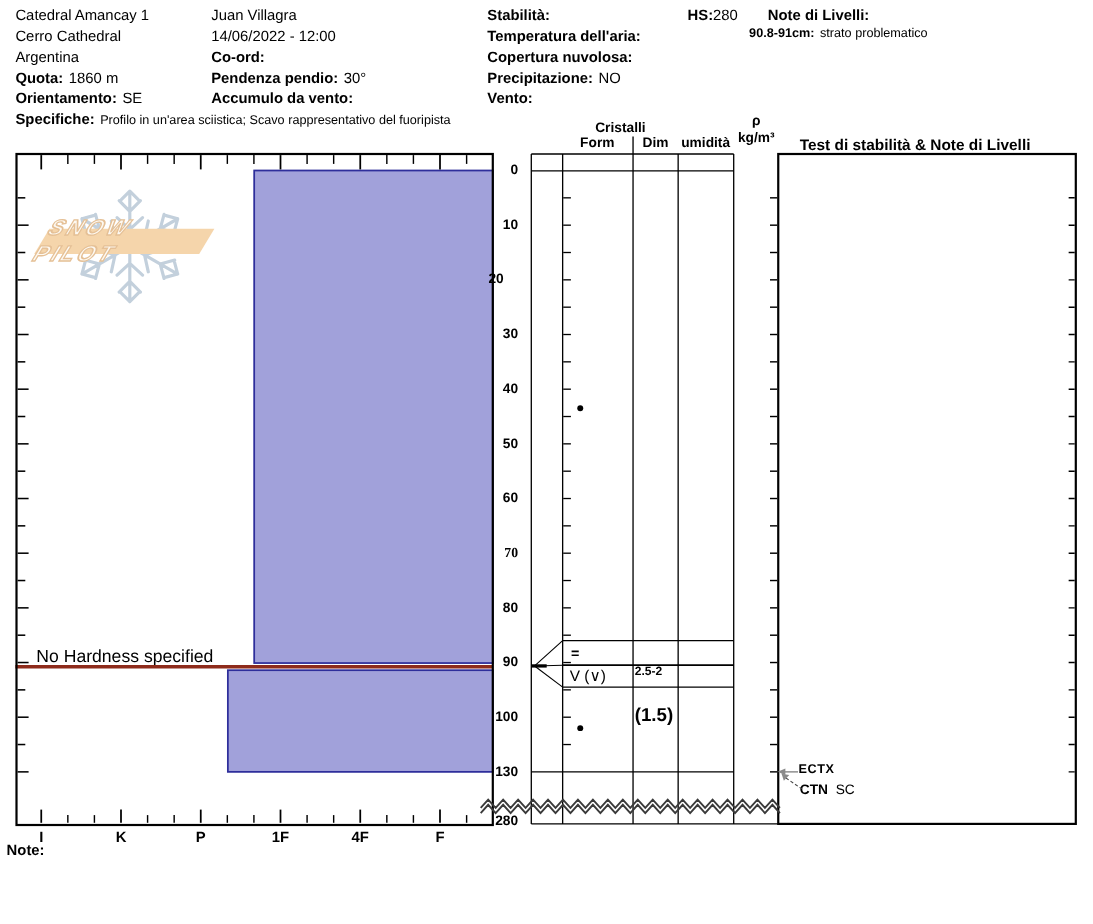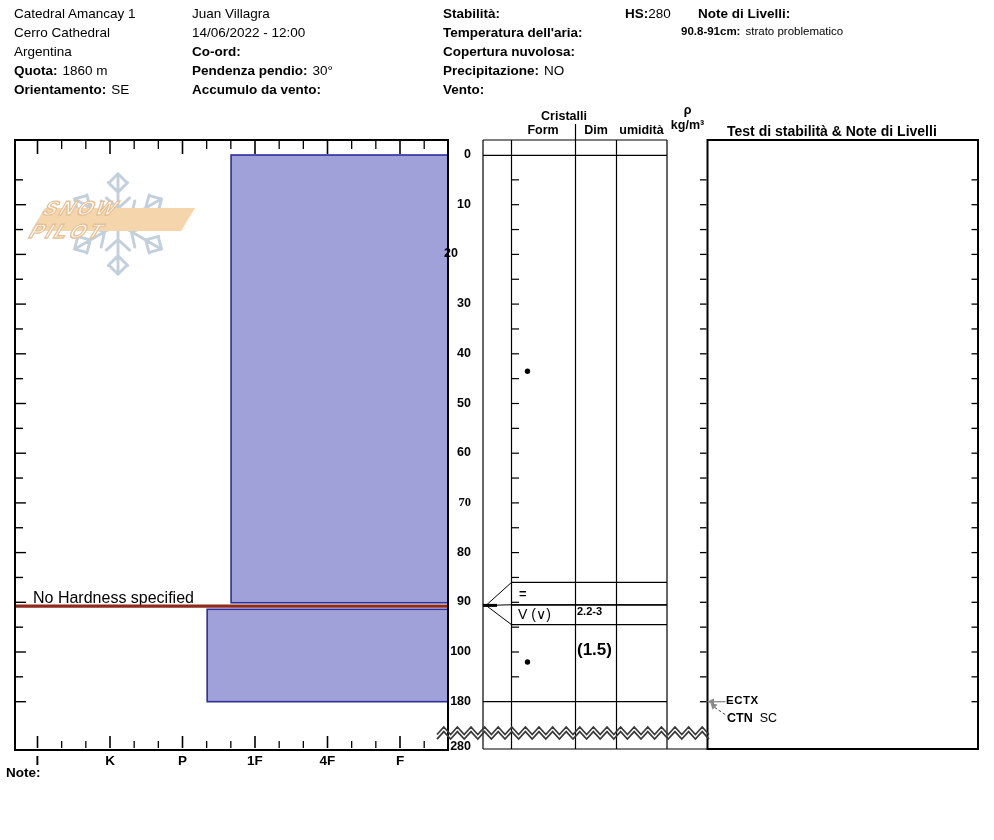--- a/index.html
+++ b/index.html
@@ -34,6 +34,9 @@
   </div>
   <div class="abs hline" style="left:14px;top:80px">
     <span class="b">Orientamento:</span><span class="gap">SE</span>
+  </div>
+  <div class="abs hline" style="left:14px;top:99px">
+    <span class="b">Specifiche:</span><span class="gap small">Profilo in un'area sciistica; Scavo rappresentativo del fuoripista</span>
   </div>
 
   <div class="abs hline" style="left:192px;top:4px">Juan Villagra</div>

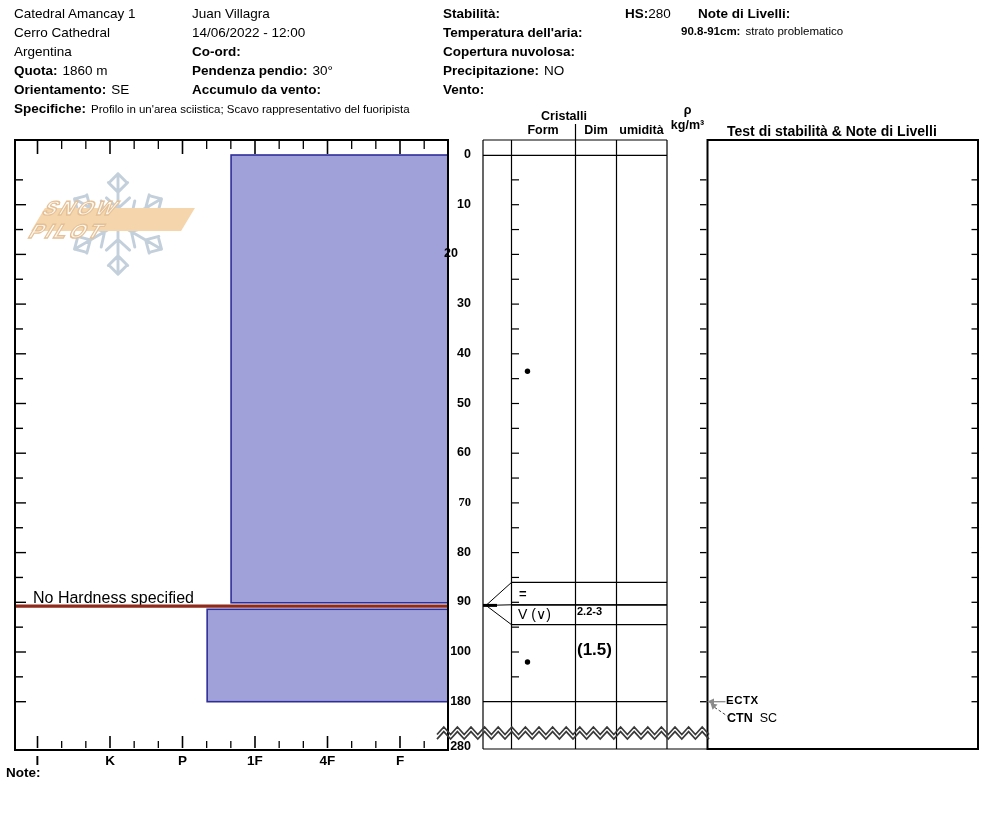--- a/index.html
+++ b/index.html
@@ -88,7 +88,7 @@
   <div class="crystaltxt" style="left:33px;top:589px;font-size:16px">No Hardness specified</div>
   <div class="crystaltxt b" style="left:519px;top:586px;font-size:13px">=</div>
   <div class="crystaltxt" style="left:518px;top:606px;font-size:14px">V (∨)</div>
-  <div class="crystaltxt b" style="left:577px;top:605px;font-size:11px">2.2-3</div>
+  <div class="crystaltxt b" style="left:577px;top:605px;font-size:11px">2.5-2</div>
   <div class="crystaltxt b" style="left:577px;top:640px;font-size:17px">(1.5)</div>
 
   <div class="crystaltxt b" style="left:726px;top:694px;font-size:11.5px;letter-spacing:.5px">ECTX</div>

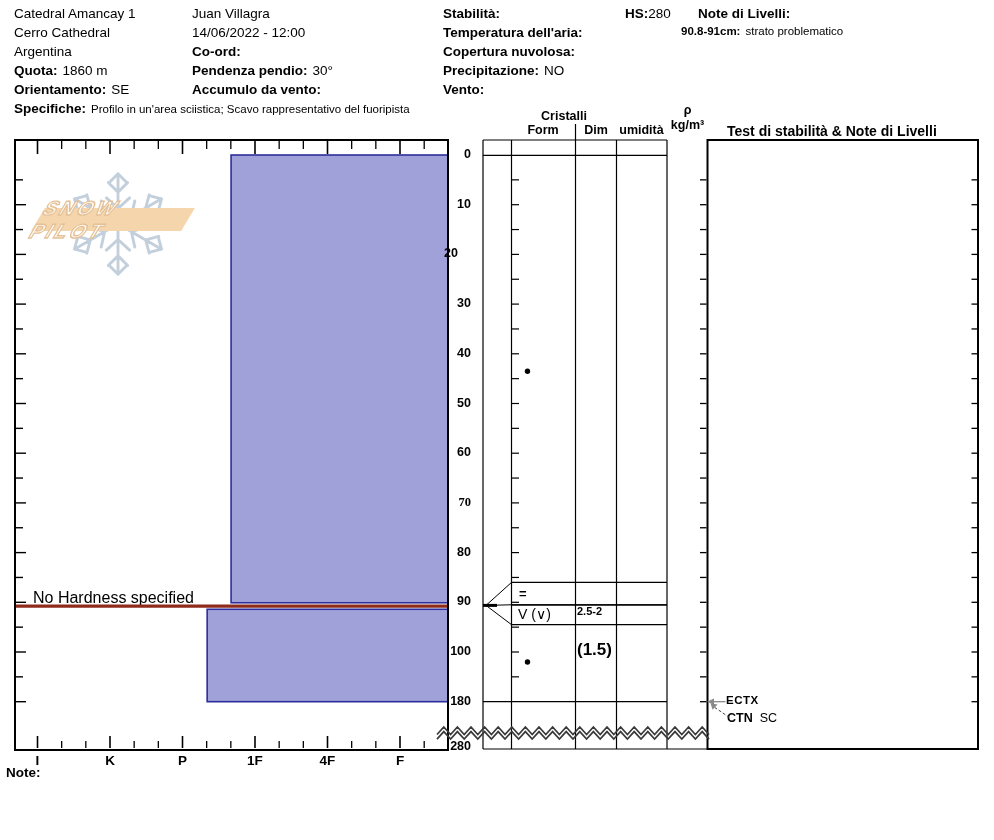--- a/index.html
+++ b/index.html
@@ -263,7 +263,7 @@
     <div class="dlabel" style="left: 431px; top: 544.6px;">80</div>
     <div class="dlabel" style="left: 431px; top: 594.3px;">90</div>
     <div class="dlabel" style="left: 431px; top: 644px;">100</div>
-    <div class="dlabel" style="left: 431px; top: 693.7px;">180</div>
+    <div class="dlabel" style="left: 431px; top: 693.7px;">130</div>
     <div class="dlabel" style="left: 431px; top: 739px;">280</div>
     <div class="hlabel" style="left: 17.5px; top: 753px;">I</div>
     <div class="hlabel" style="left: 90px; top: 753px;">K</div>

